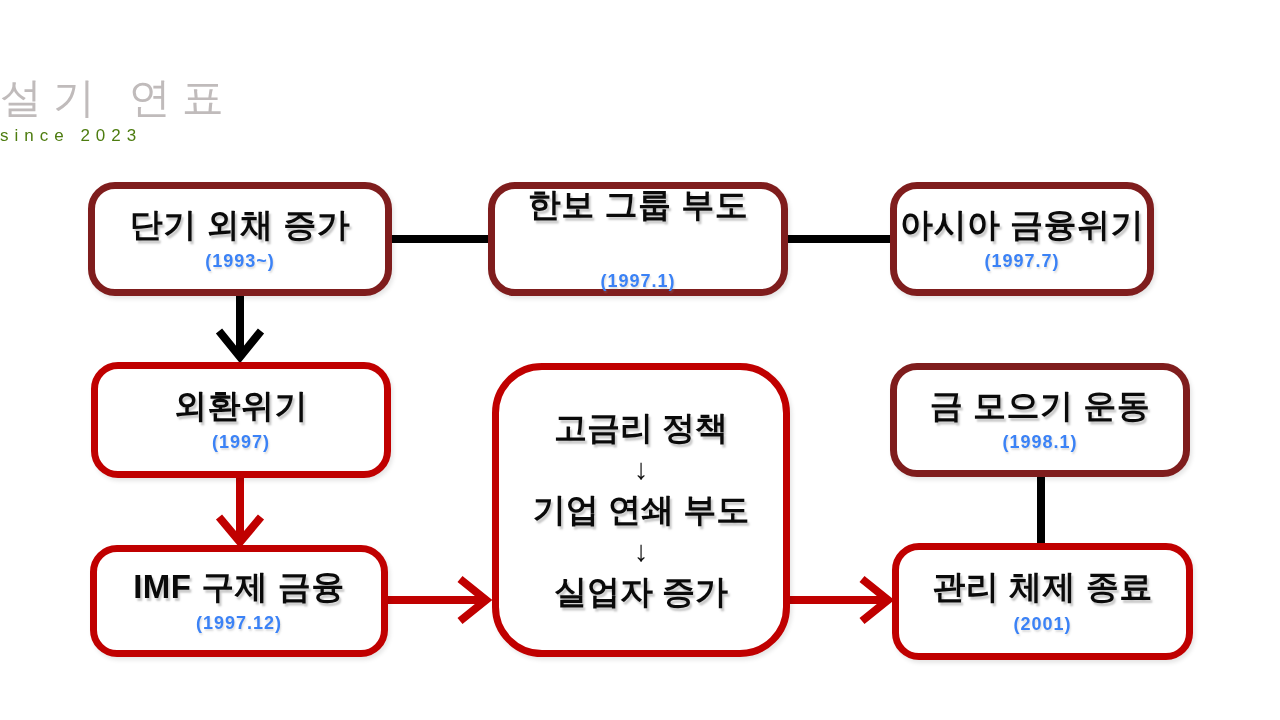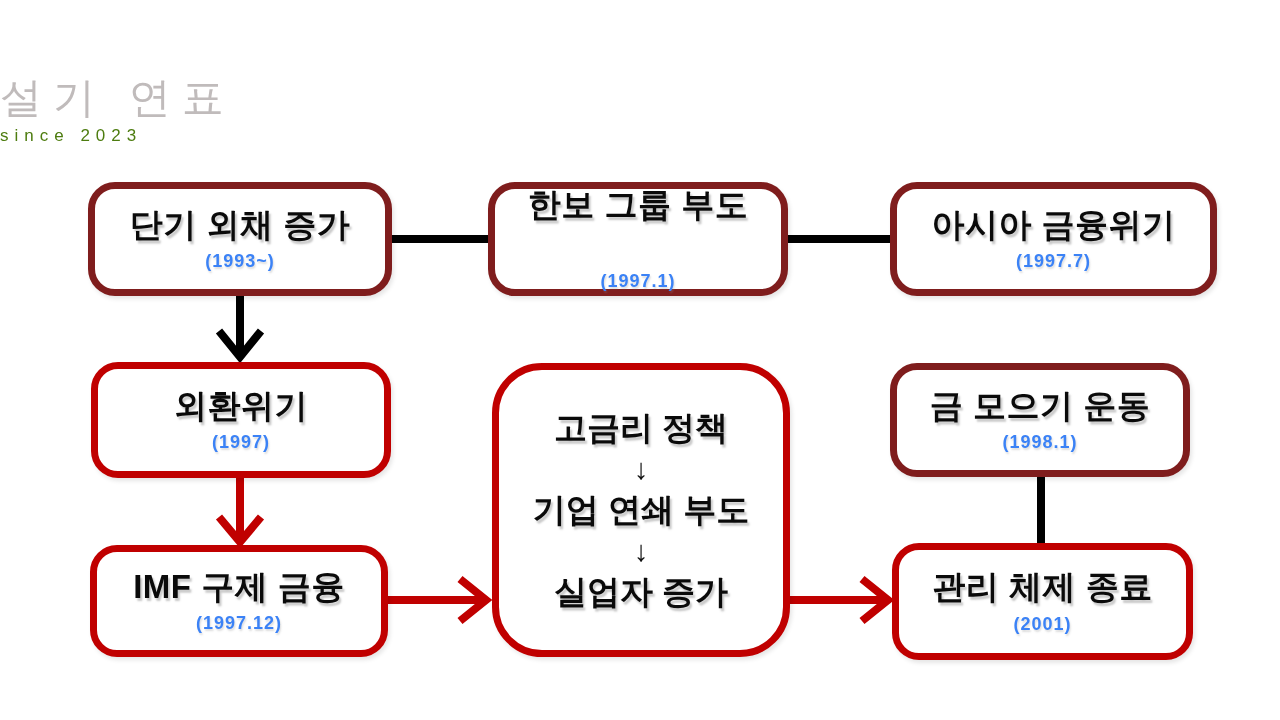--- a/index.html
+++ b/index.html
@@ -65,7 +65,7 @@
   
   #node-debt     { left: 88px;  top: 182px; width: 304px; height: 114px; }
   #node-hanbo    { left: 488px; top: 182px; width: 300px; height: 114px; gap: 40px; }
-  #node-asia     { left: 890px; top: 182px; width: 327px; height: 114px; }
+  #node-asia     { left: 890px; top: 182px; width: 264px; height: 114px; }
   #node-currency { left: 91px;  top: 362px; width: 300px; height: 116px; }
   #node-imf      { left: 90px;  top: 545px; width: 298px; height: 112px; }
   #node-chain    { left: 492px; top: 363px; width: 298px; height: 294px; border-radius: 50px; text-align: center; }

